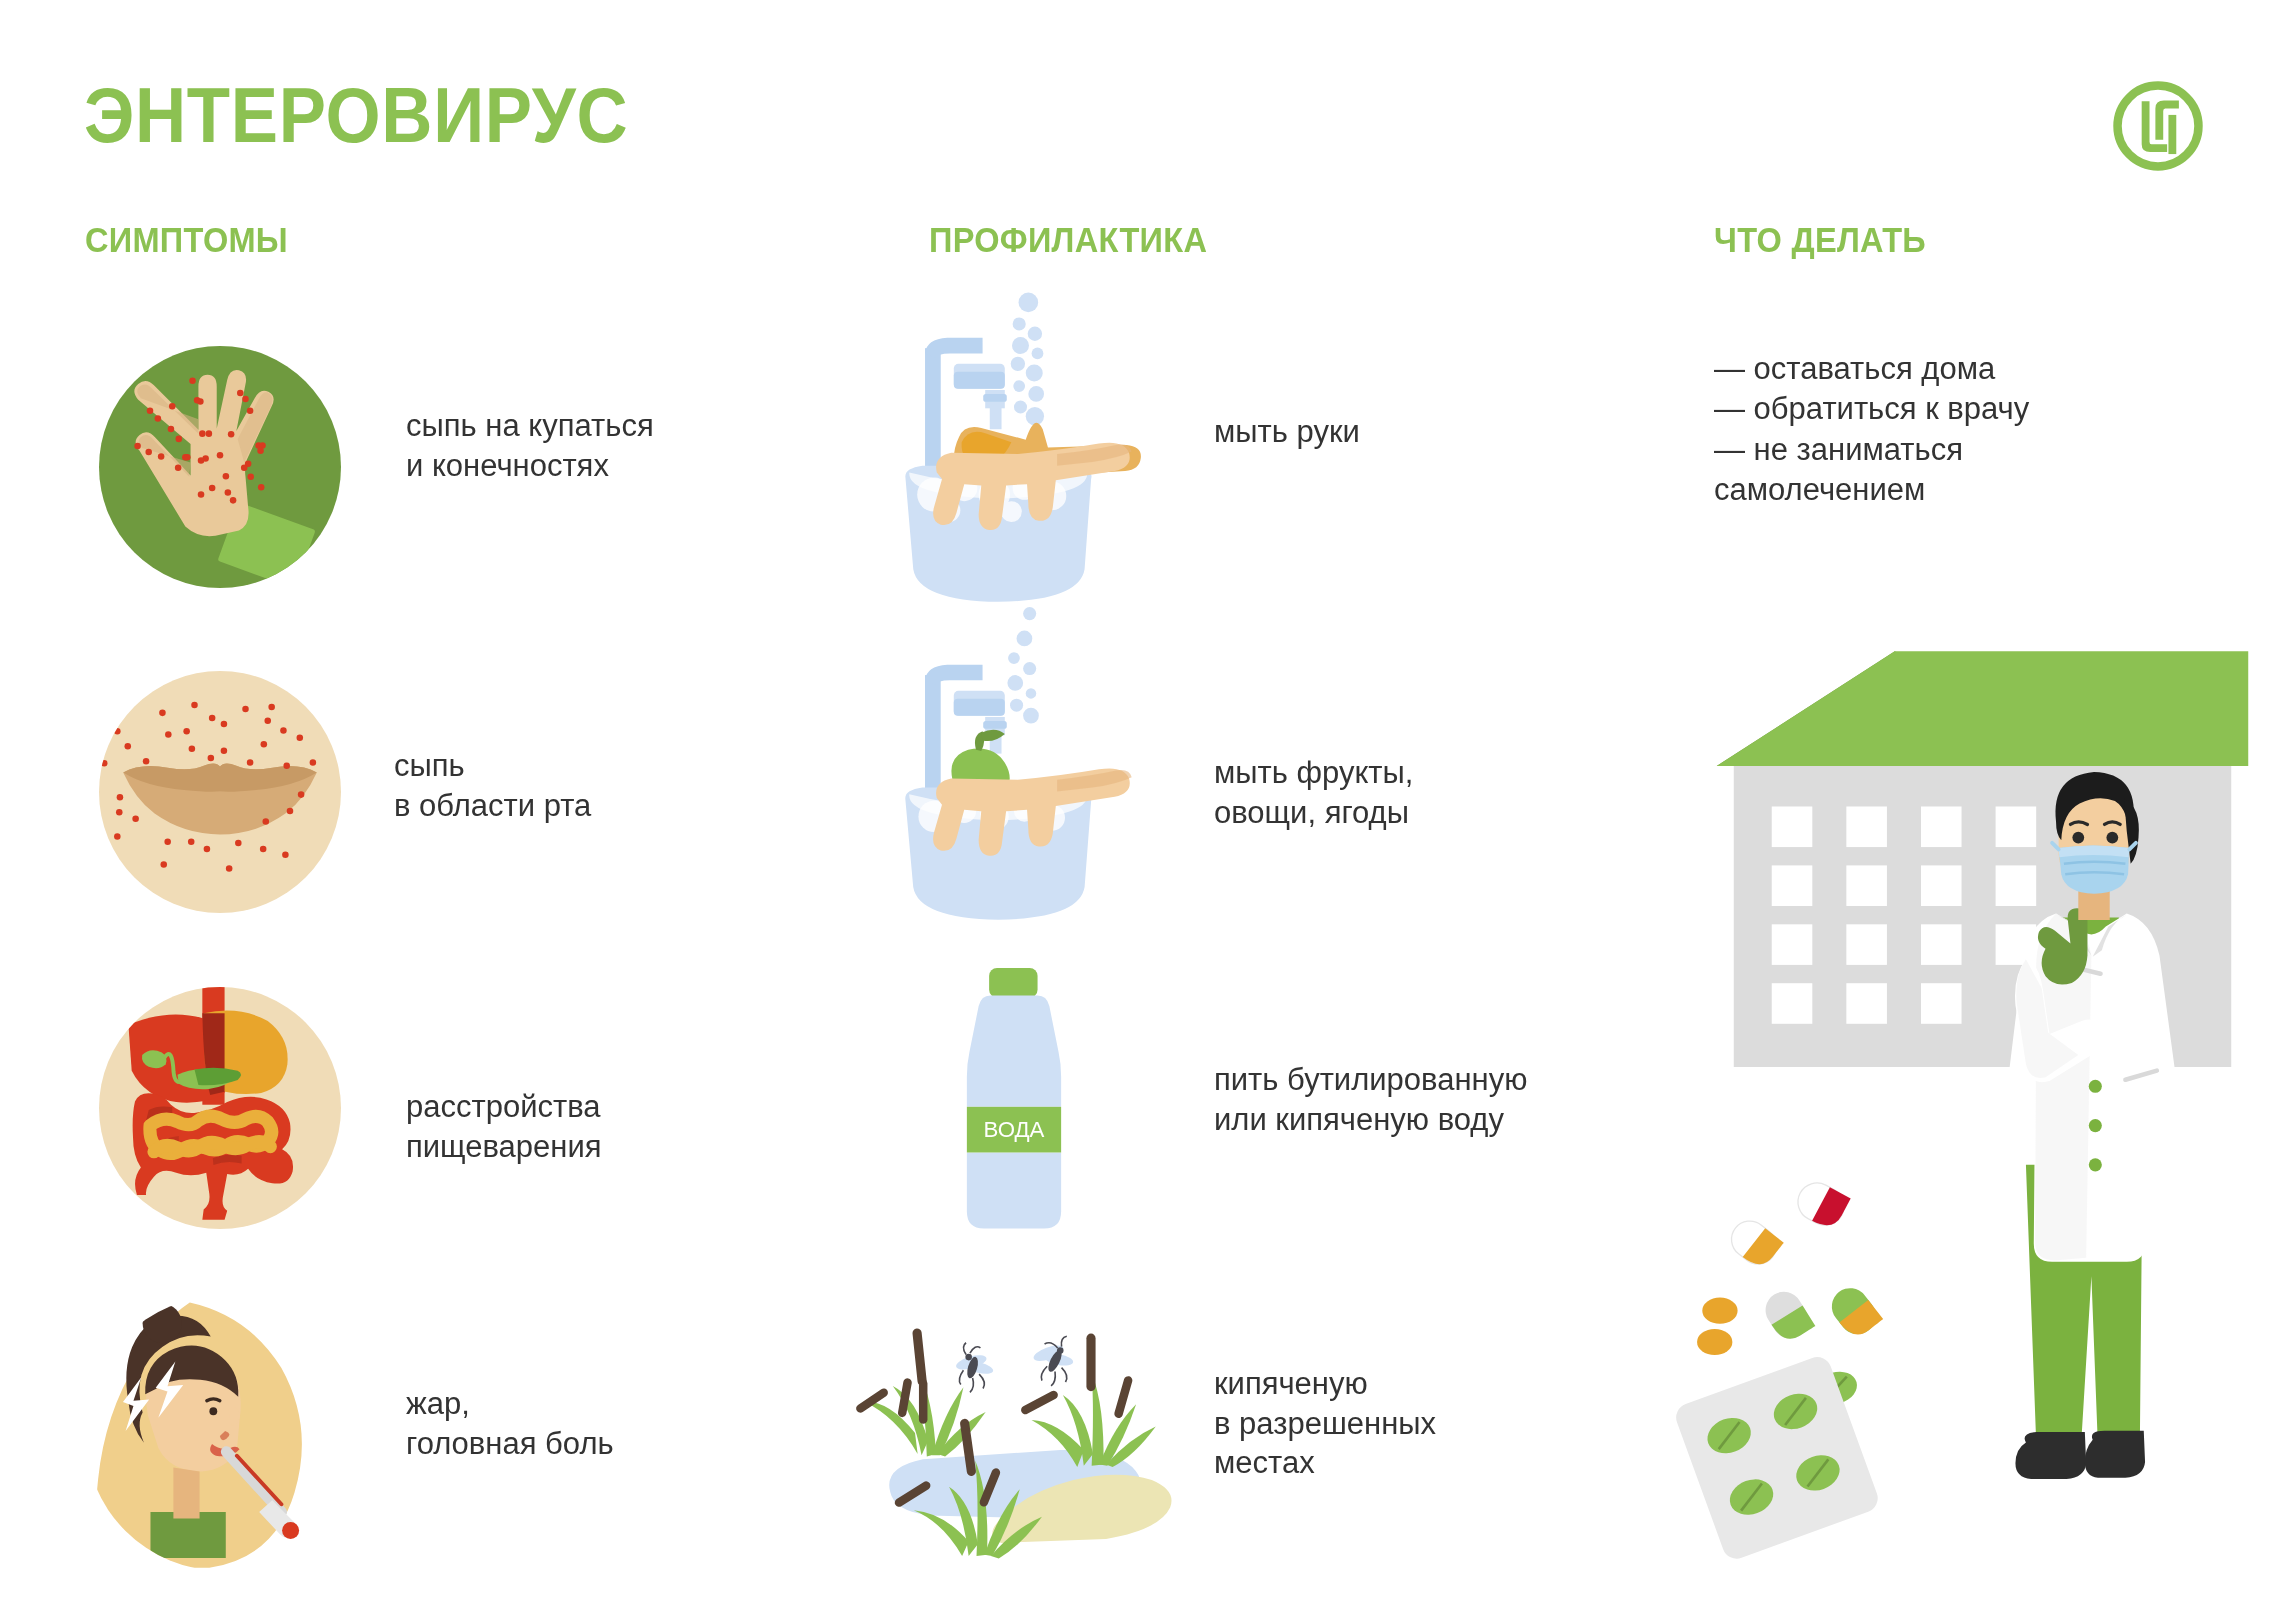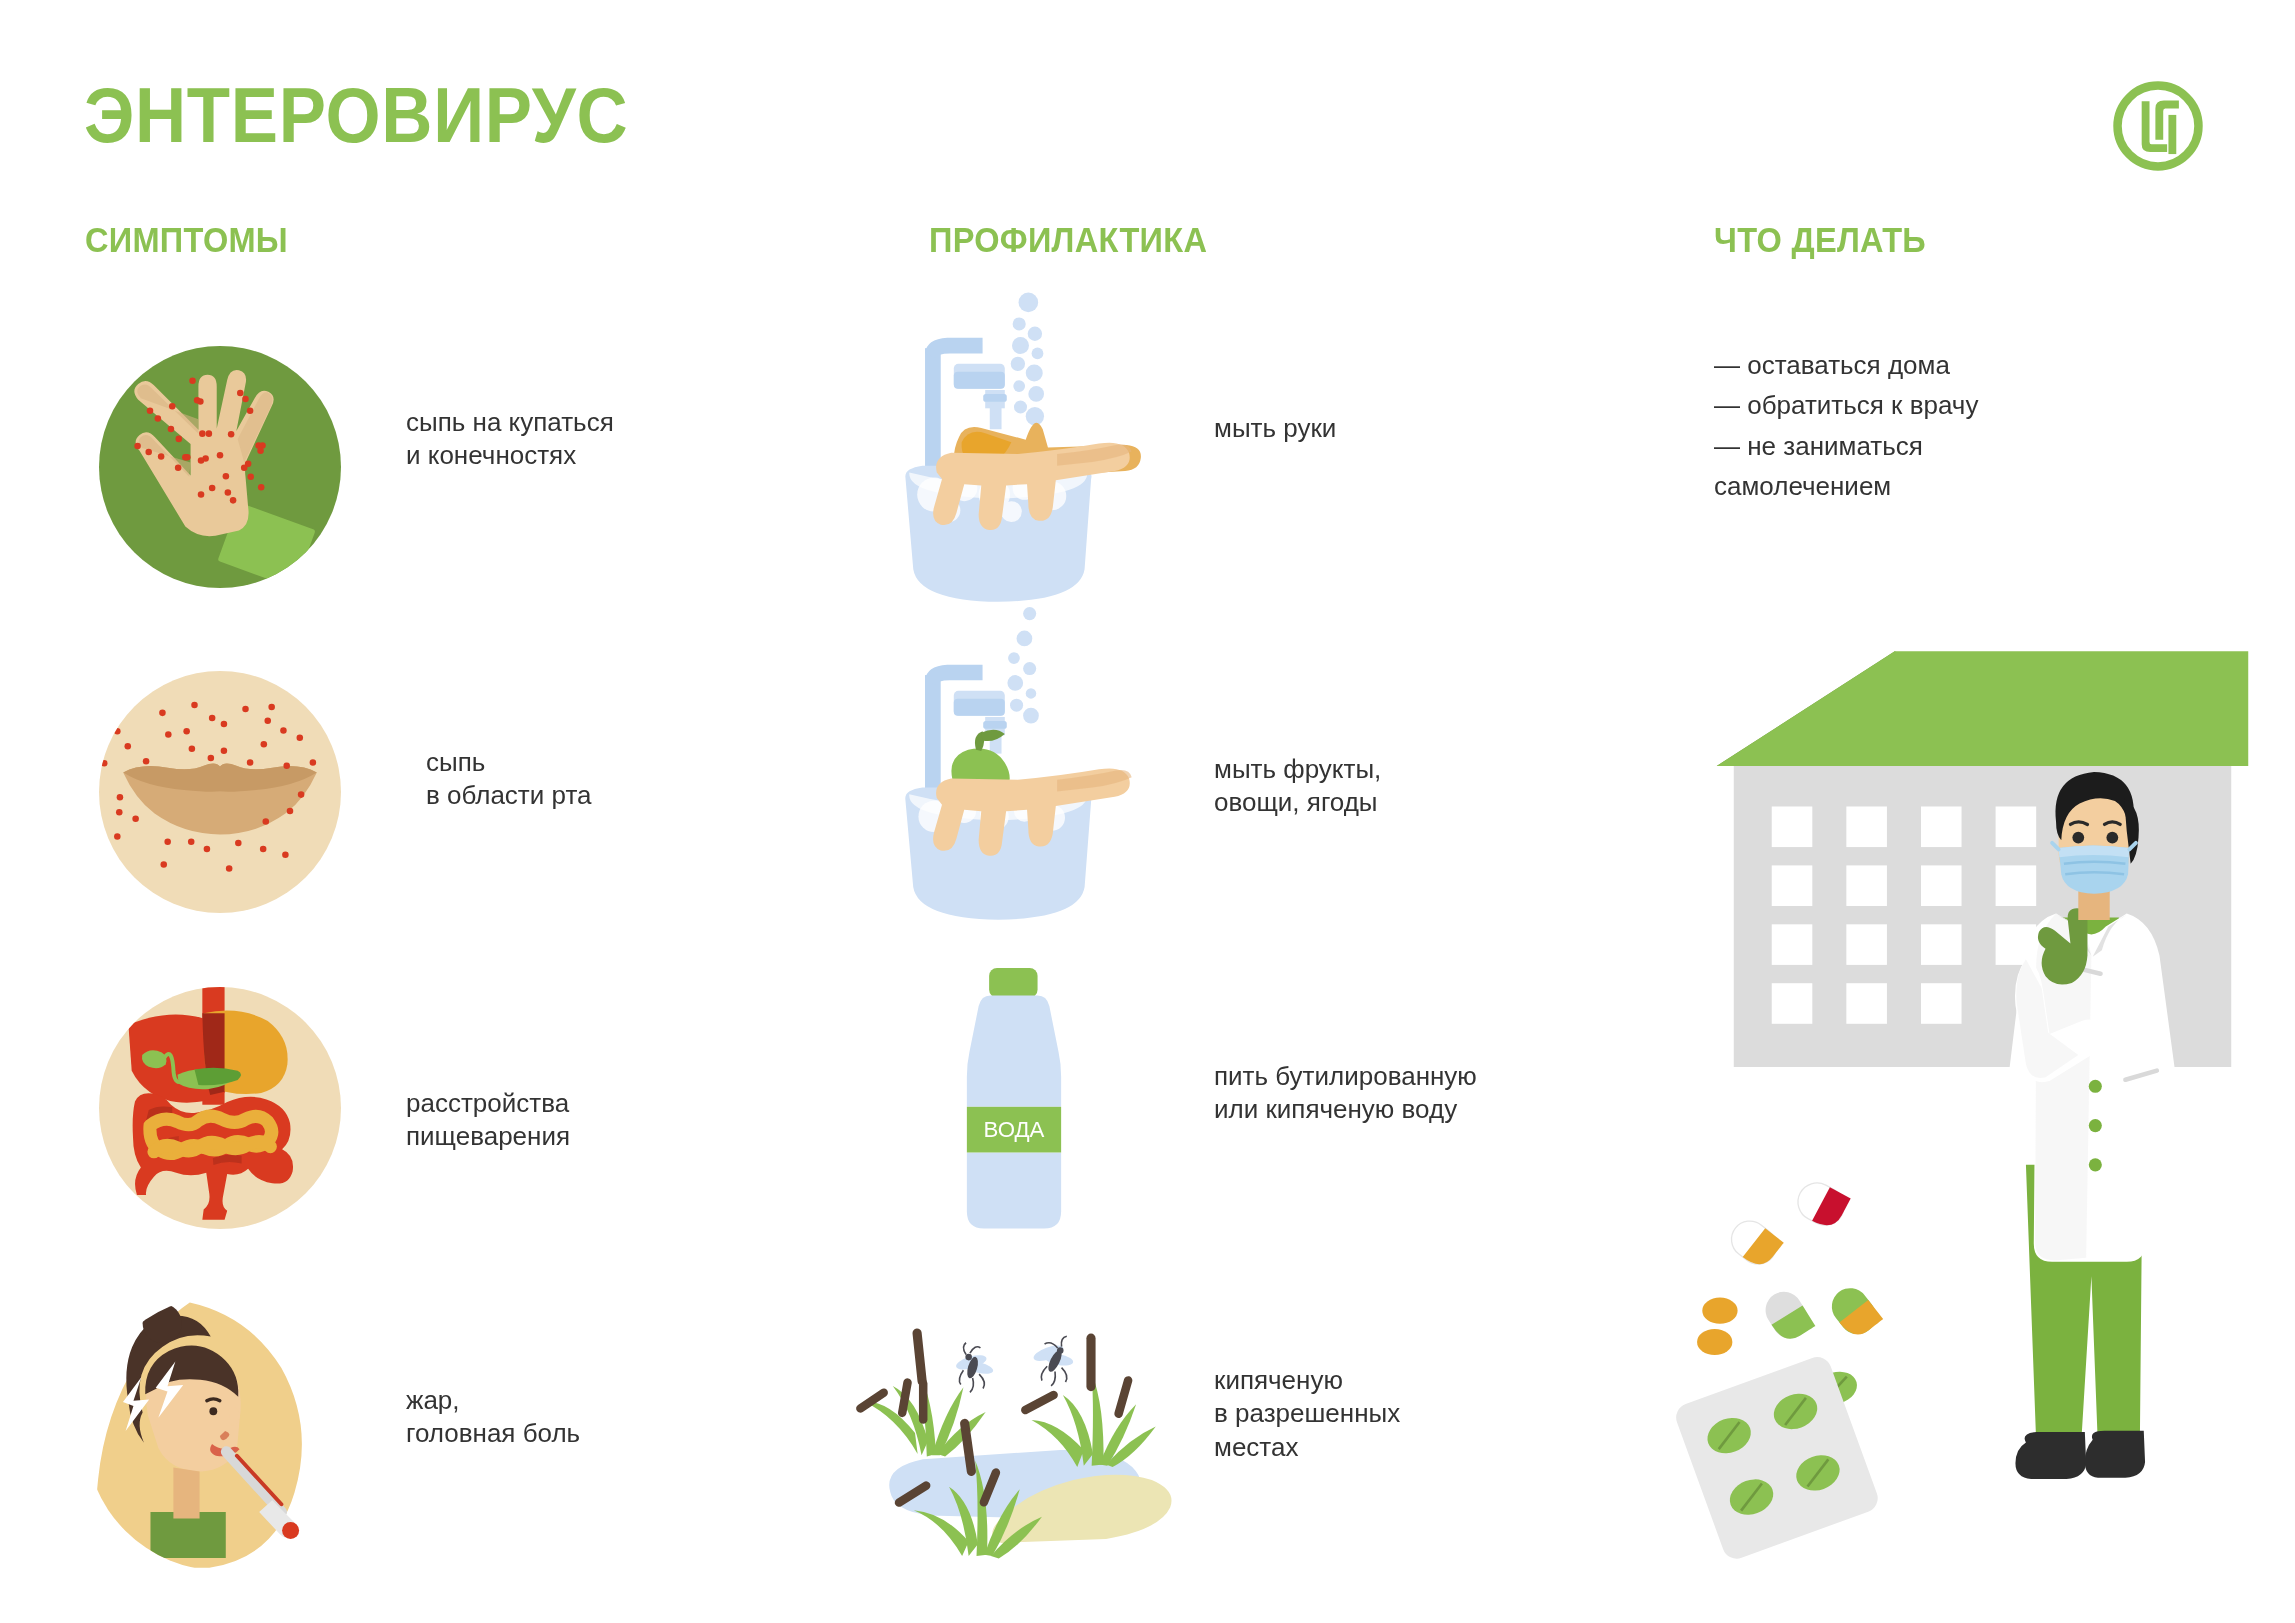--- a/index.html
+++ b/index.html
@@ -46,7 +46,7 @@
   
   .body-text {
     position: absolute;
-    font-size: 26px;
+    font-size: 31px;
     line-height: 1.28;
     color: #333333;
     white-space: pre-line;

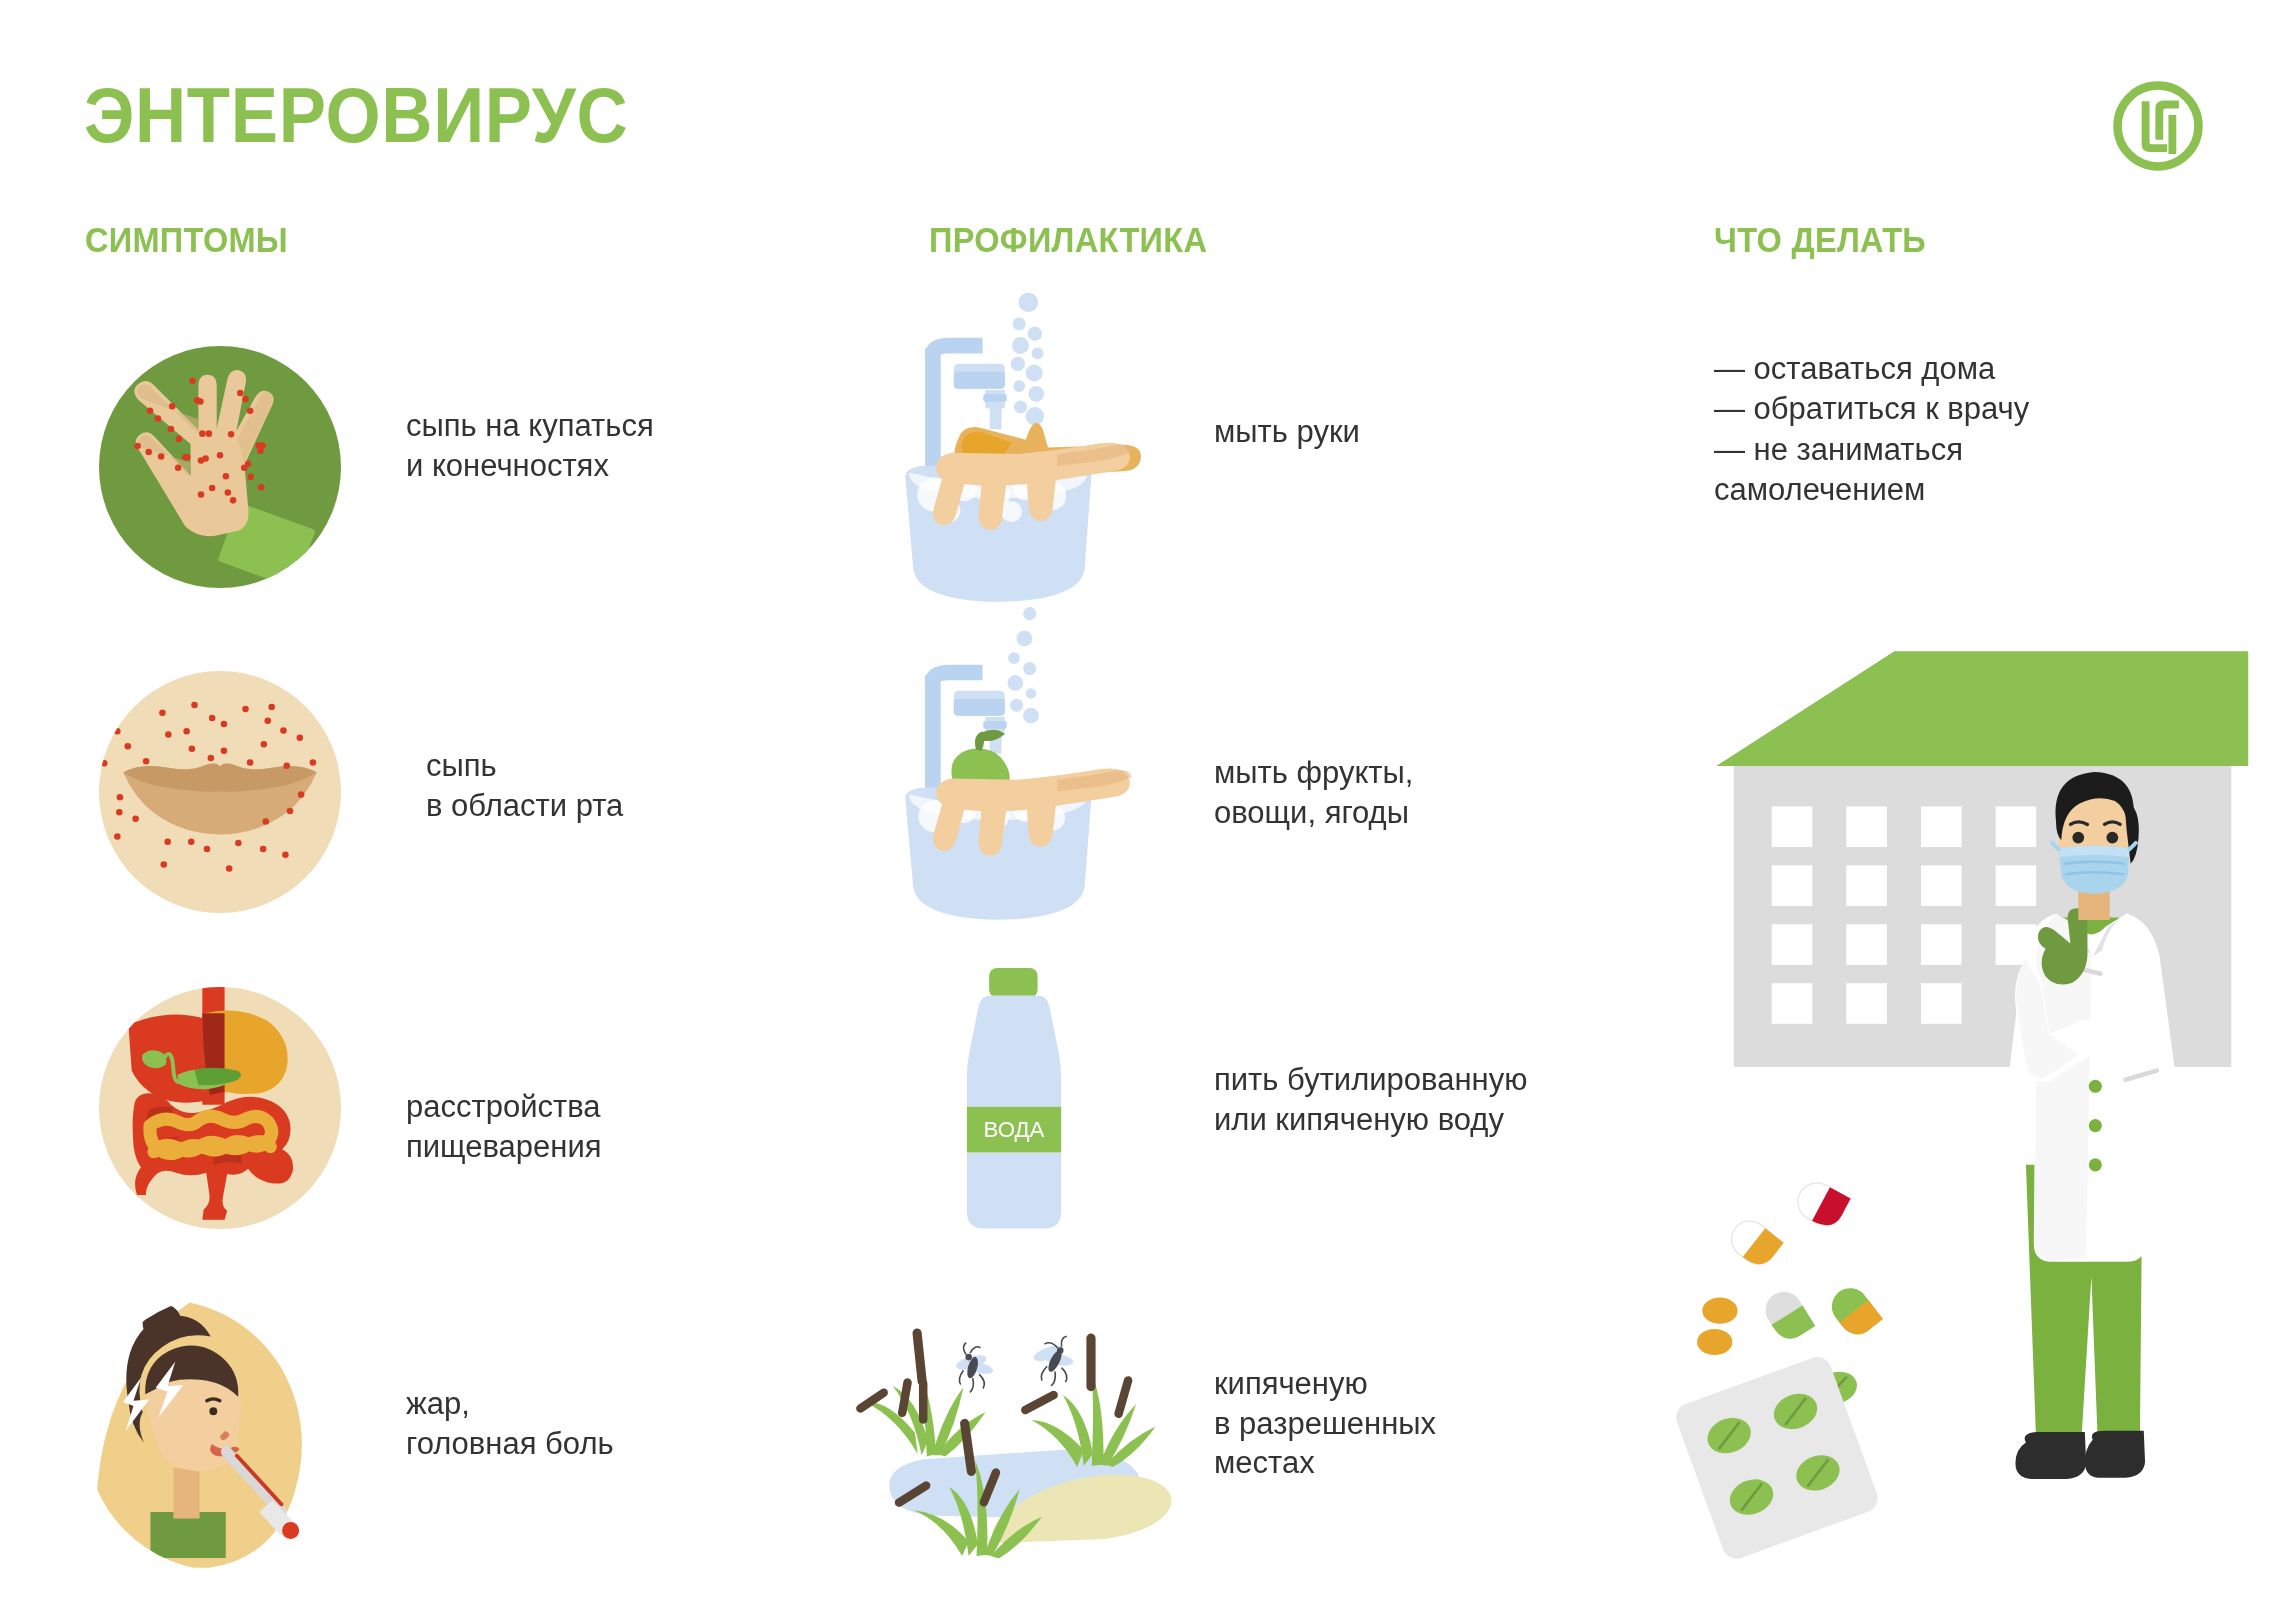--- a/index.html
+++ b/index.html
@@ -192,7 +192,7 @@
     </g>
   </svg>
 </div>
-<div class="body-text" style="left:426px; top:746px; width:419px;">сыпь
+<div class="body-text" style="left:394px; top:746px; width:419px;">сыпь
 в области рта</div>
 
 <div class="sym-circle" id="sym-circle-3">

